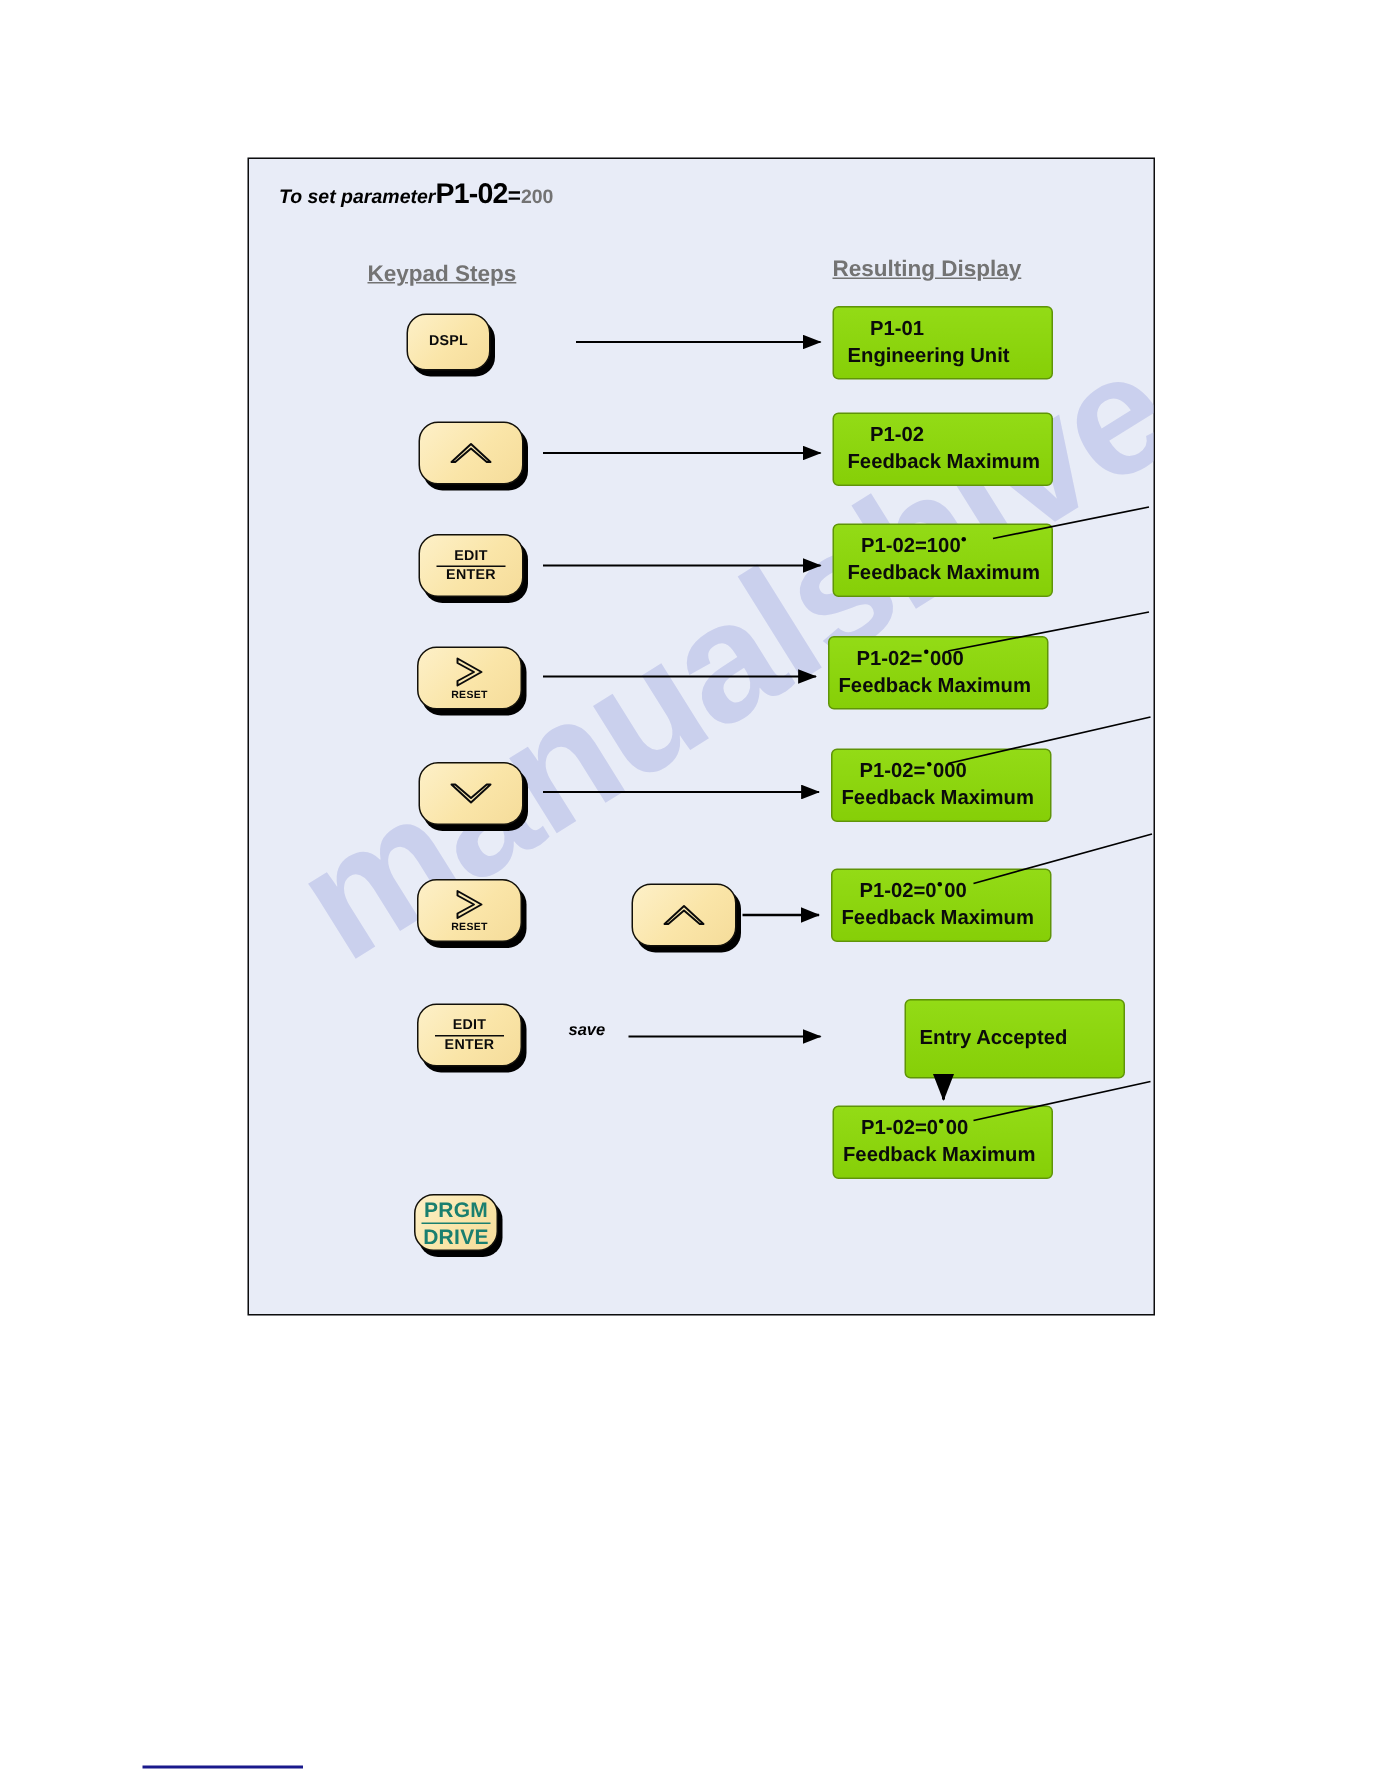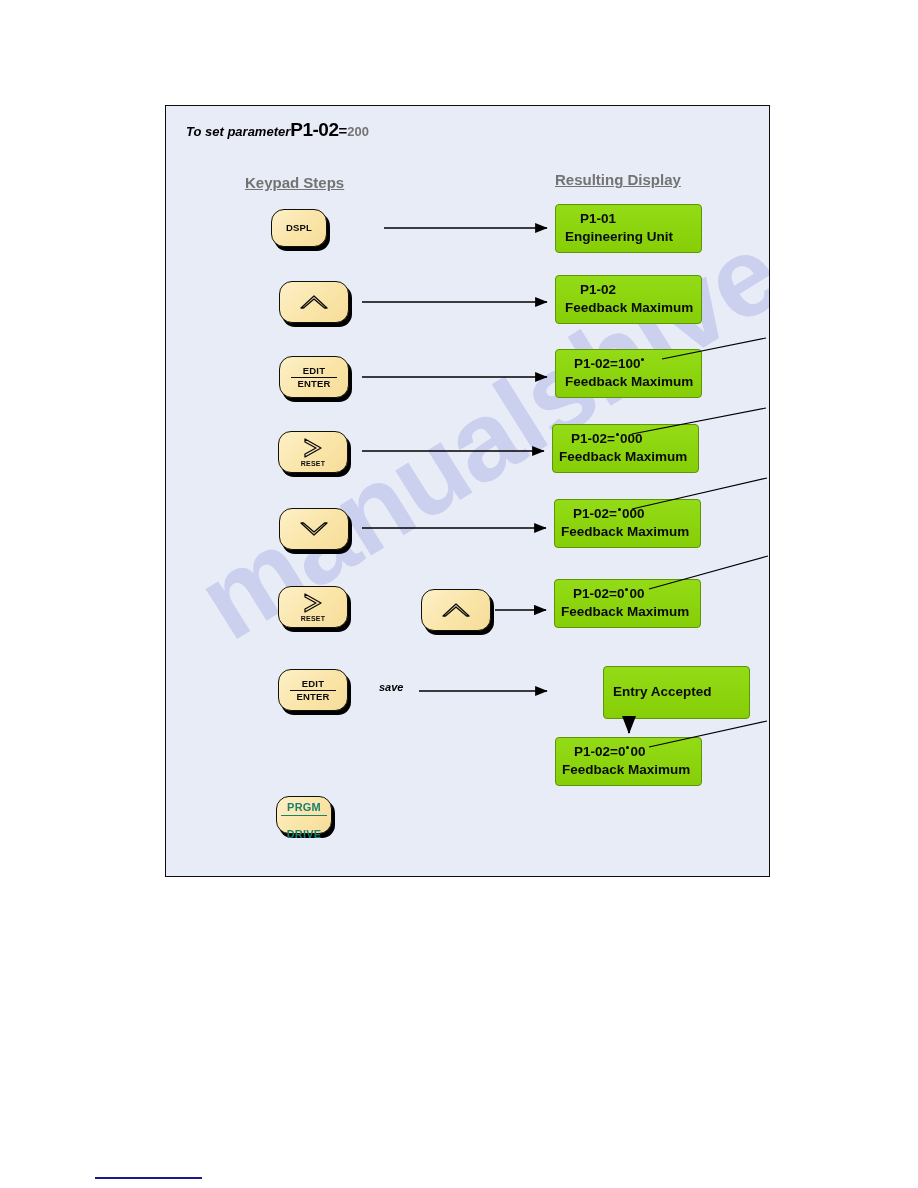--- a/index.html
+++ b/index.html
@@ -123,7 +123,7 @@
     letter-spacing: 0.2px;
     line-height: 1.05;
   }
-  .key-btn .lbl.teal { color: #1a7f6f; font-size: 11px; margin-top: 12px; }
+  .key-btn .lbl.teal { color: #1a7f6f; font-size: 14px; }
   .key-btn .stack-top {
     padding-bottom: 1px;
     border-bottom: 1.3px solid #0b0b0b;

